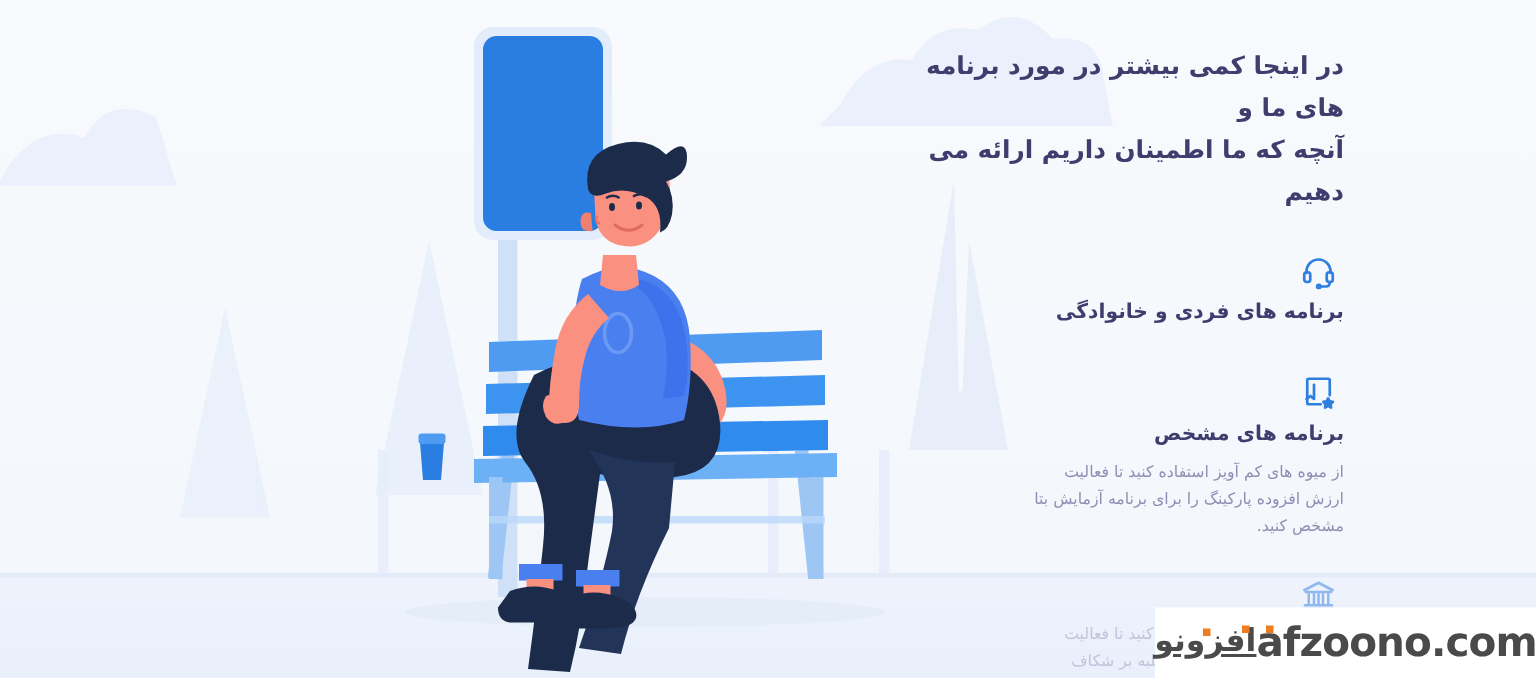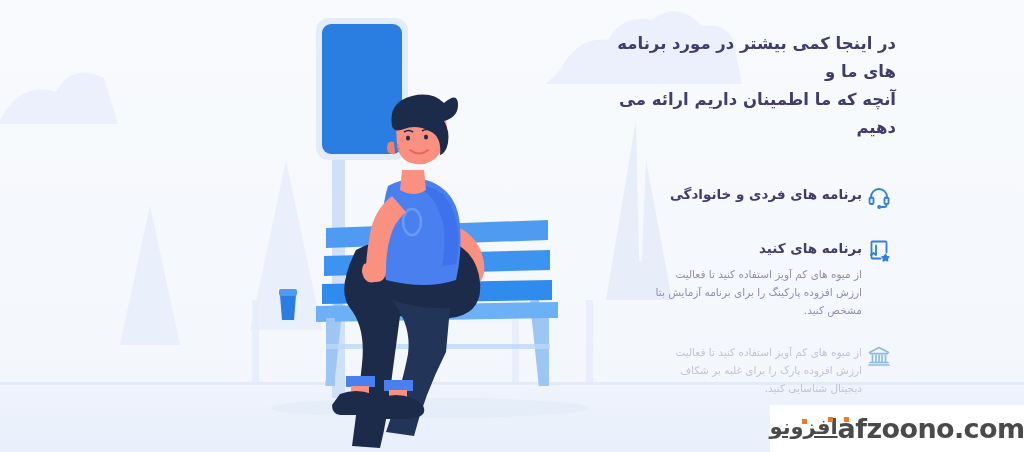--- a/index.html
+++ b/index.html
@@ -38,7 +38,7 @@
     color: #3f3d6e;
     font-weight: 600;
     letter-spacing: .1px;
-    margin-bottom: 42px;
+    margin-bottom: 26px;
     white-space: pre-line;
   }
 

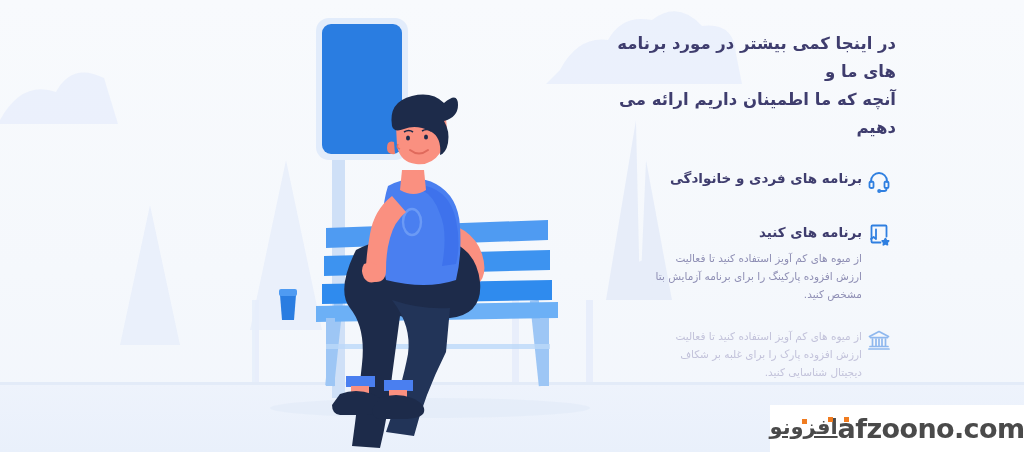--- a/index.html
+++ b/index.html
@@ -42,7 +42,7 @@
     white-space: pre-line;
   }
 
-  .feature { position: relative; display: flex; align-items: flex-start; margin-bottom: 24px; }
+  .feature { position: relative; display: flex; flex-direction: column; align-items: flex-start; margin-bottom: 24px; }
   .feature .ficon {
     width: 34px; min-width: 34px; height: 30px;
     display: flex; align-items: flex-start; justify-content: center;

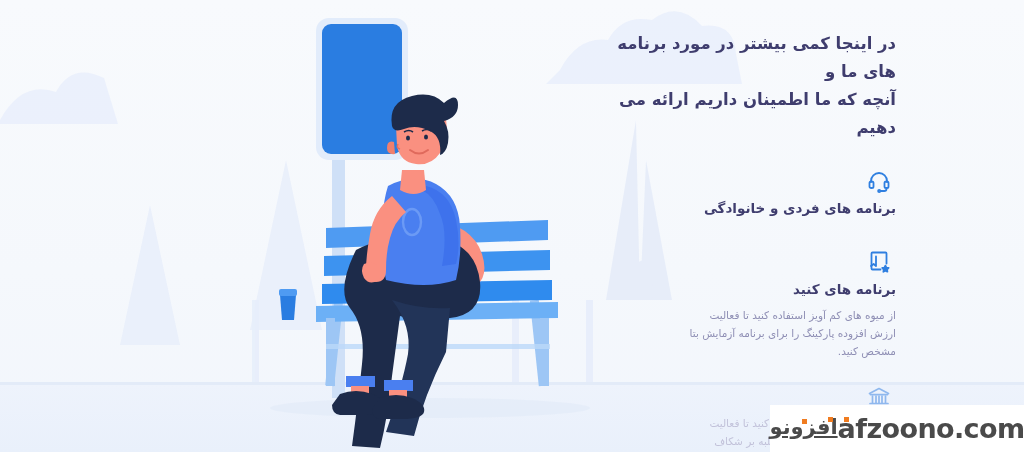--- a/index.html
+++ b/index.html
@@ -250,7 +250,7 @@
         </svg>
       </div>
       <div class="ftext">
-        <div class="ftitle">برنامه های کنید</div>
+        <div class="ftitle">برنامه های مشخص</div>
         <div class="fdesc">از میوه های کم آویز استفاده کنید تا فعالیت
 ارزش افزوده پارکینگ را برای برنامه آزمایش بتا
 مشخص کنید.</div>

